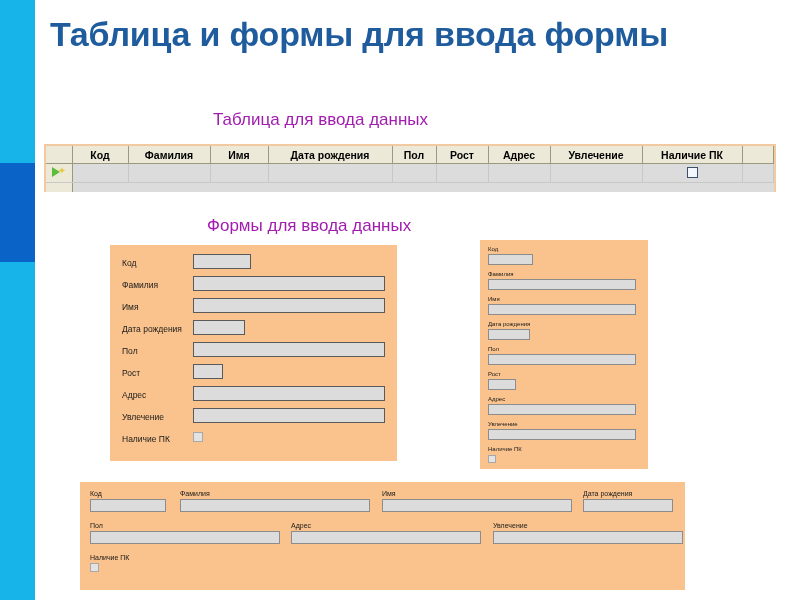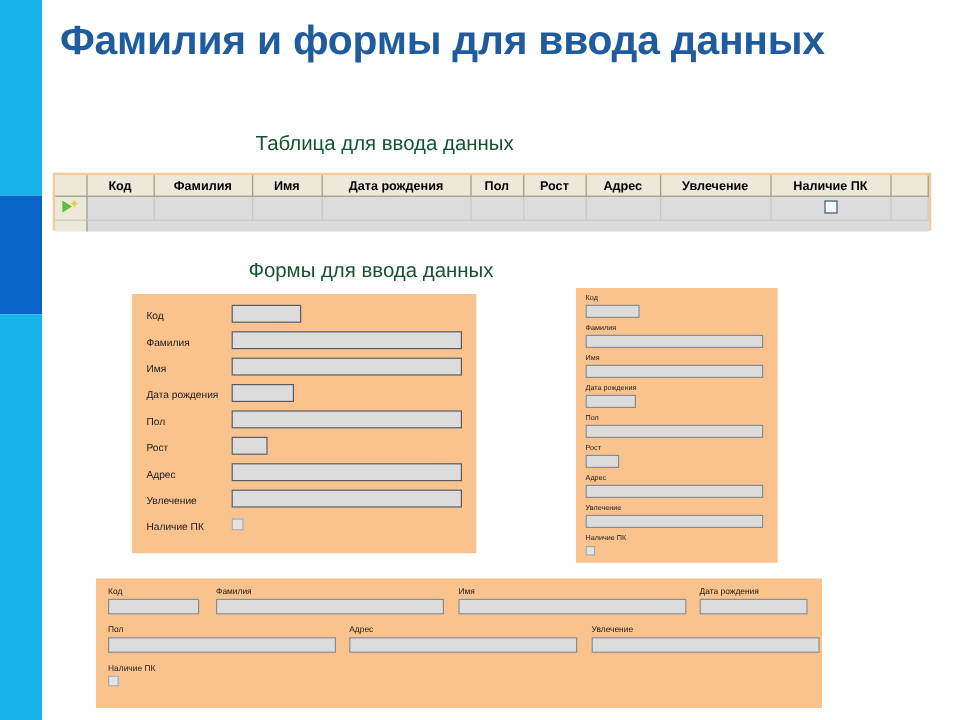--- a/index.html
+++ b/index.html
@@ -128,7 +128,7 @@
   <div class="gutter"></div>
 </div>
 
-<div id="page-title">Фамилия и формы для ввода данных</div>
+<div id="page-title">Таблица и формы для ввода формы</div>
 
 <div class="section-caption" id="caption-table">Таблица для ввода данных</div>
 

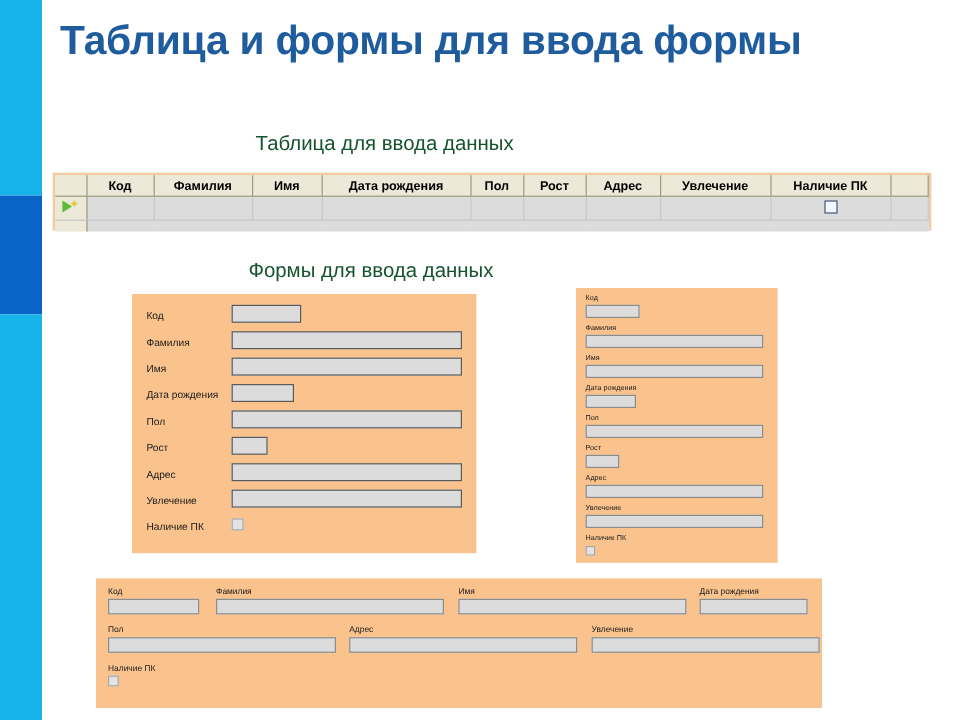--- a/index.html
+++ b/index.html
@@ -27,7 +27,7 @@
 
   .section-caption{
     position:absolute;
-    font-size:17px;color:#14532d;
+    font-size:17px;color:#a21caf;
     font-weight:normal;white-space:nowrap;
   }
   #caption-table{left:213px;top:110px;}

